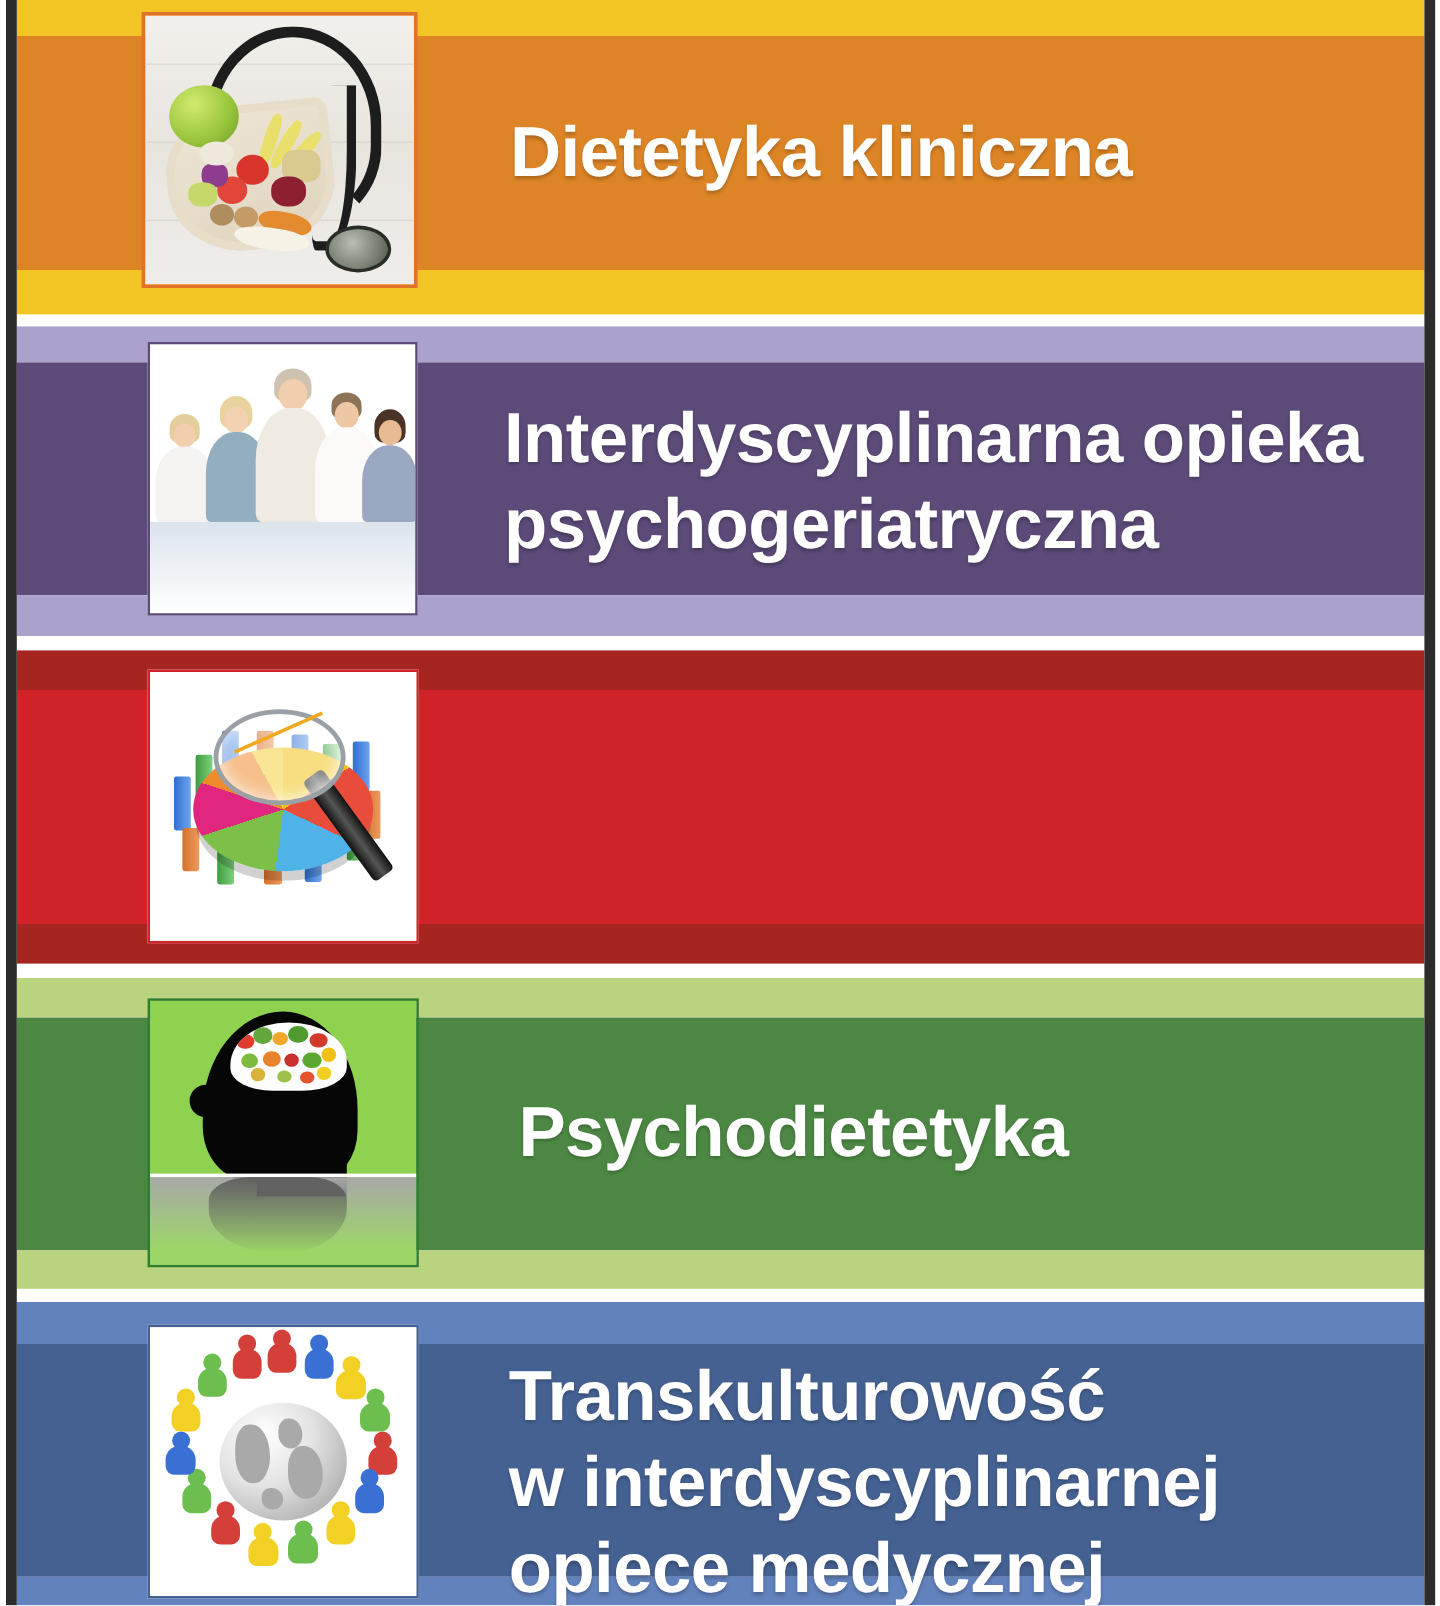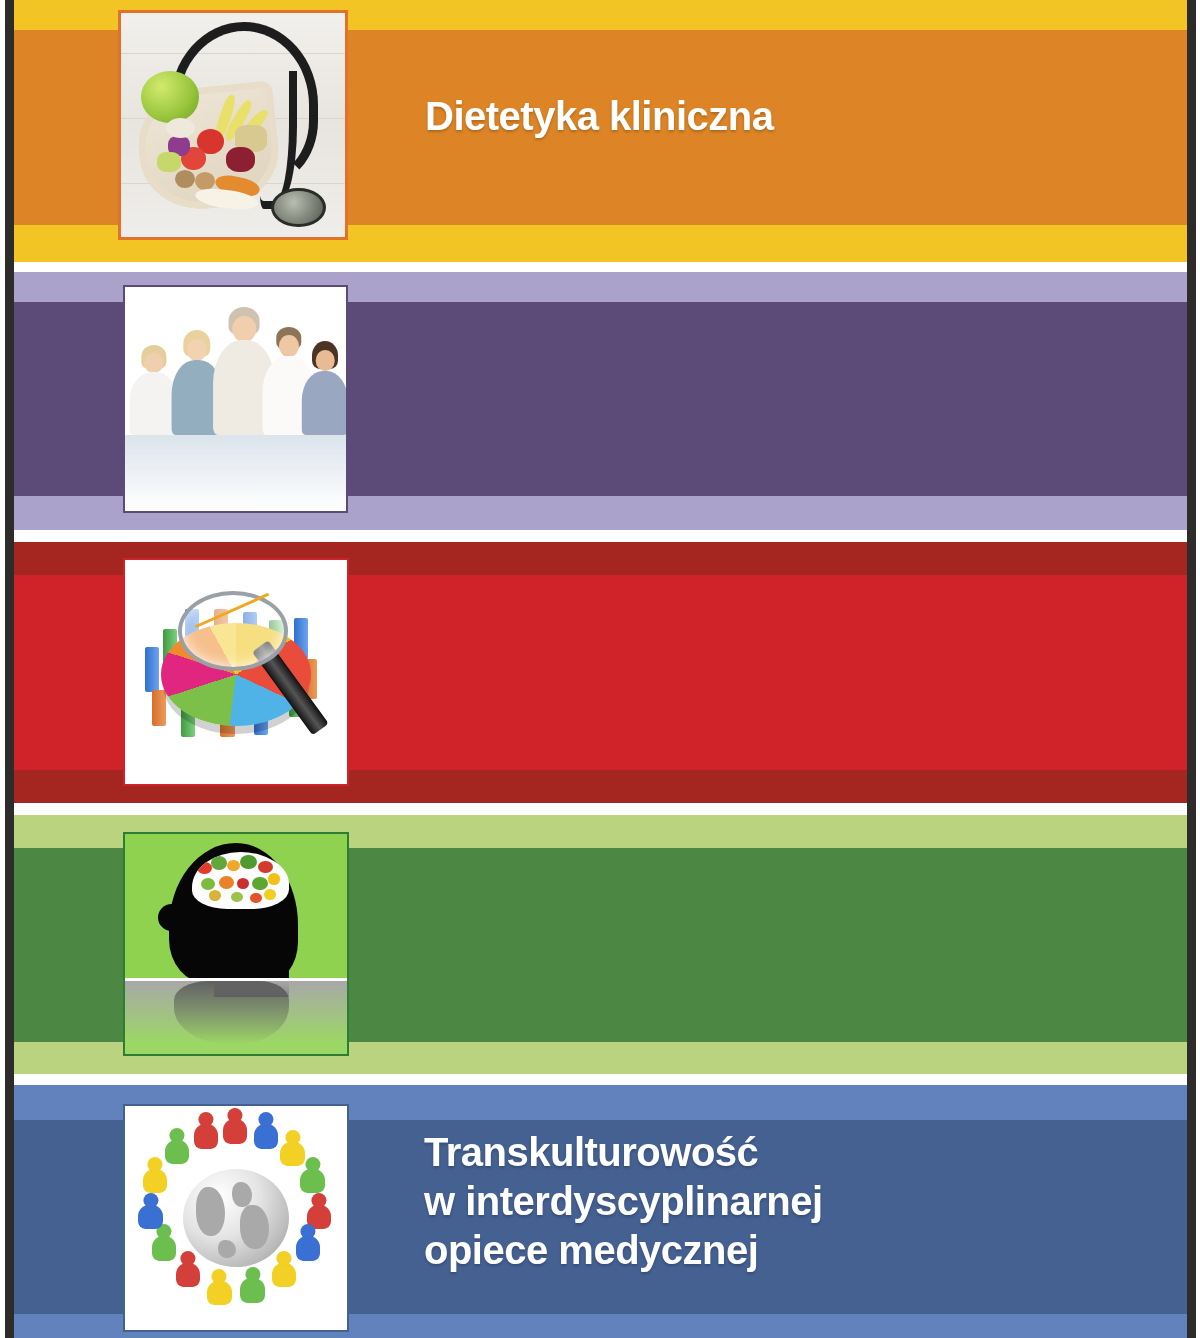--- a/index.html
+++ b/index.html
@@ -51,7 +51,7 @@
     position: absolute;
     color: #ffffff;
     font-weight: bold;
-    font-size: 40px;
+    font-size: 59px;
     line-height: 1.22;
     letter-spacing: -0.5px;
     white-space: pre-line;

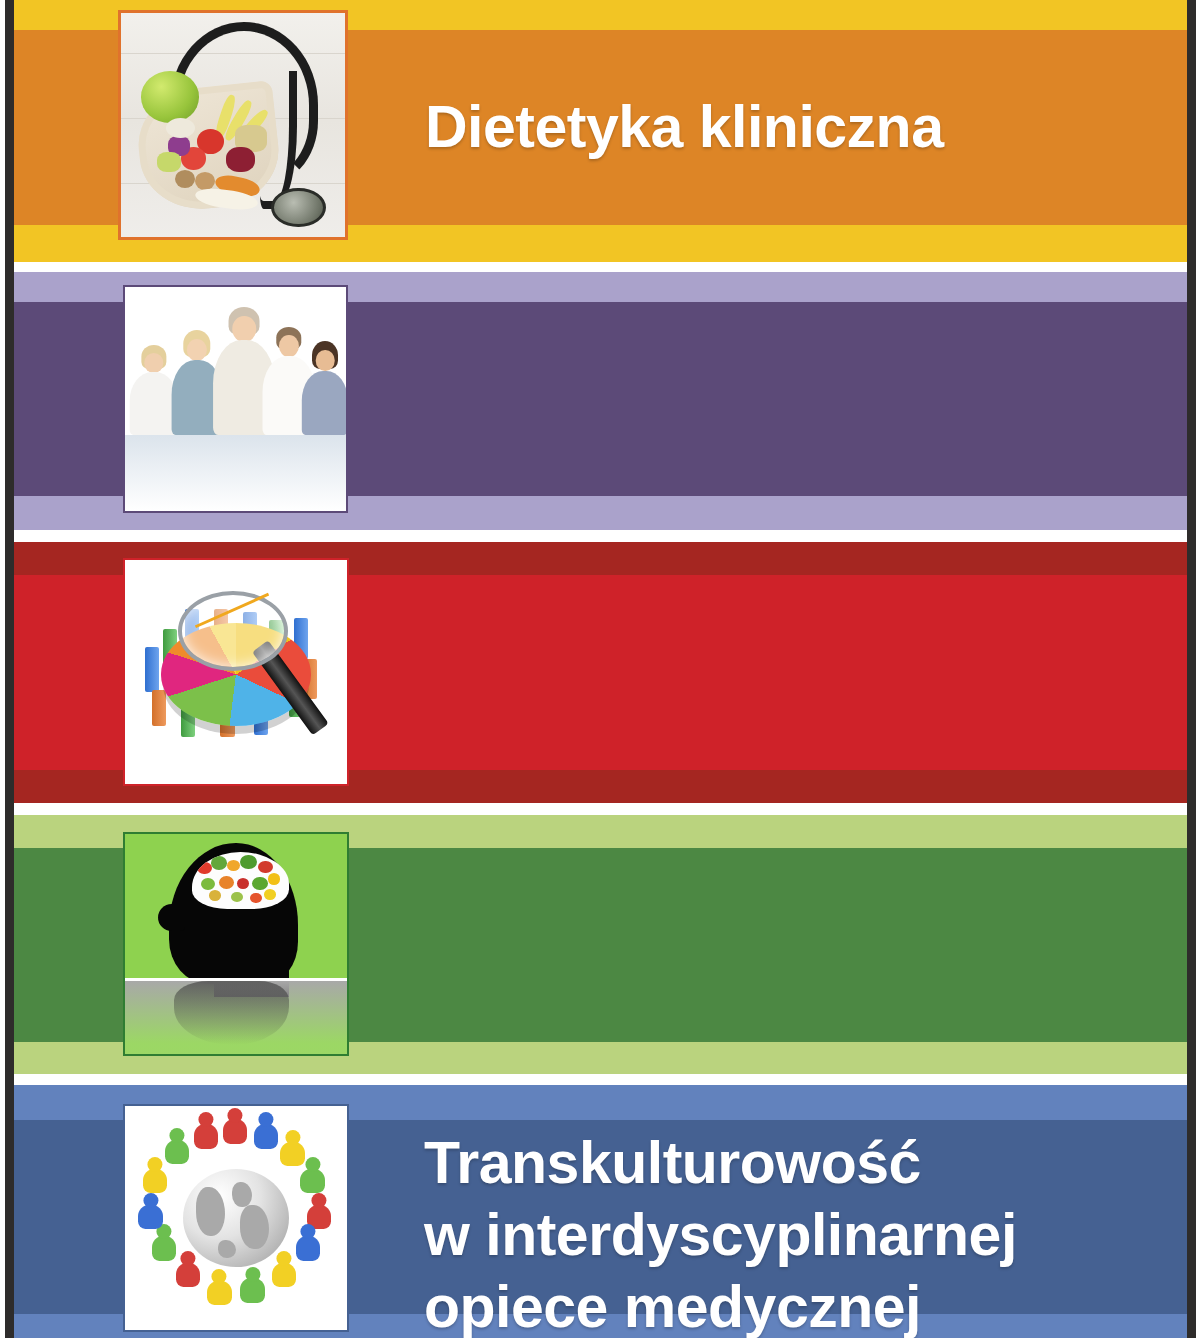--- a/index.html
+++ b/index.html
@@ -264,6 +264,8 @@
     <div class="main" style="top:30px;height:194px;background:#5c4a78;"></div>
     <div class="accent" style="top:224px;height:34px;background:#aaa2cb;"></div>
   </div>
+  <div class="band-title" style="left:420px;top:330px;width:720px;">Interdyscyplinarna opieka
+psychogeriatryczna</div>
   <div class="thumb" style="left:123px;top:285px;width:225px;height:228px;border:2px solid #5c4a78;background:#fff;">
     <div class="art art-team">
       <div class="person" style="left:2%;width:22%;height:40%;">

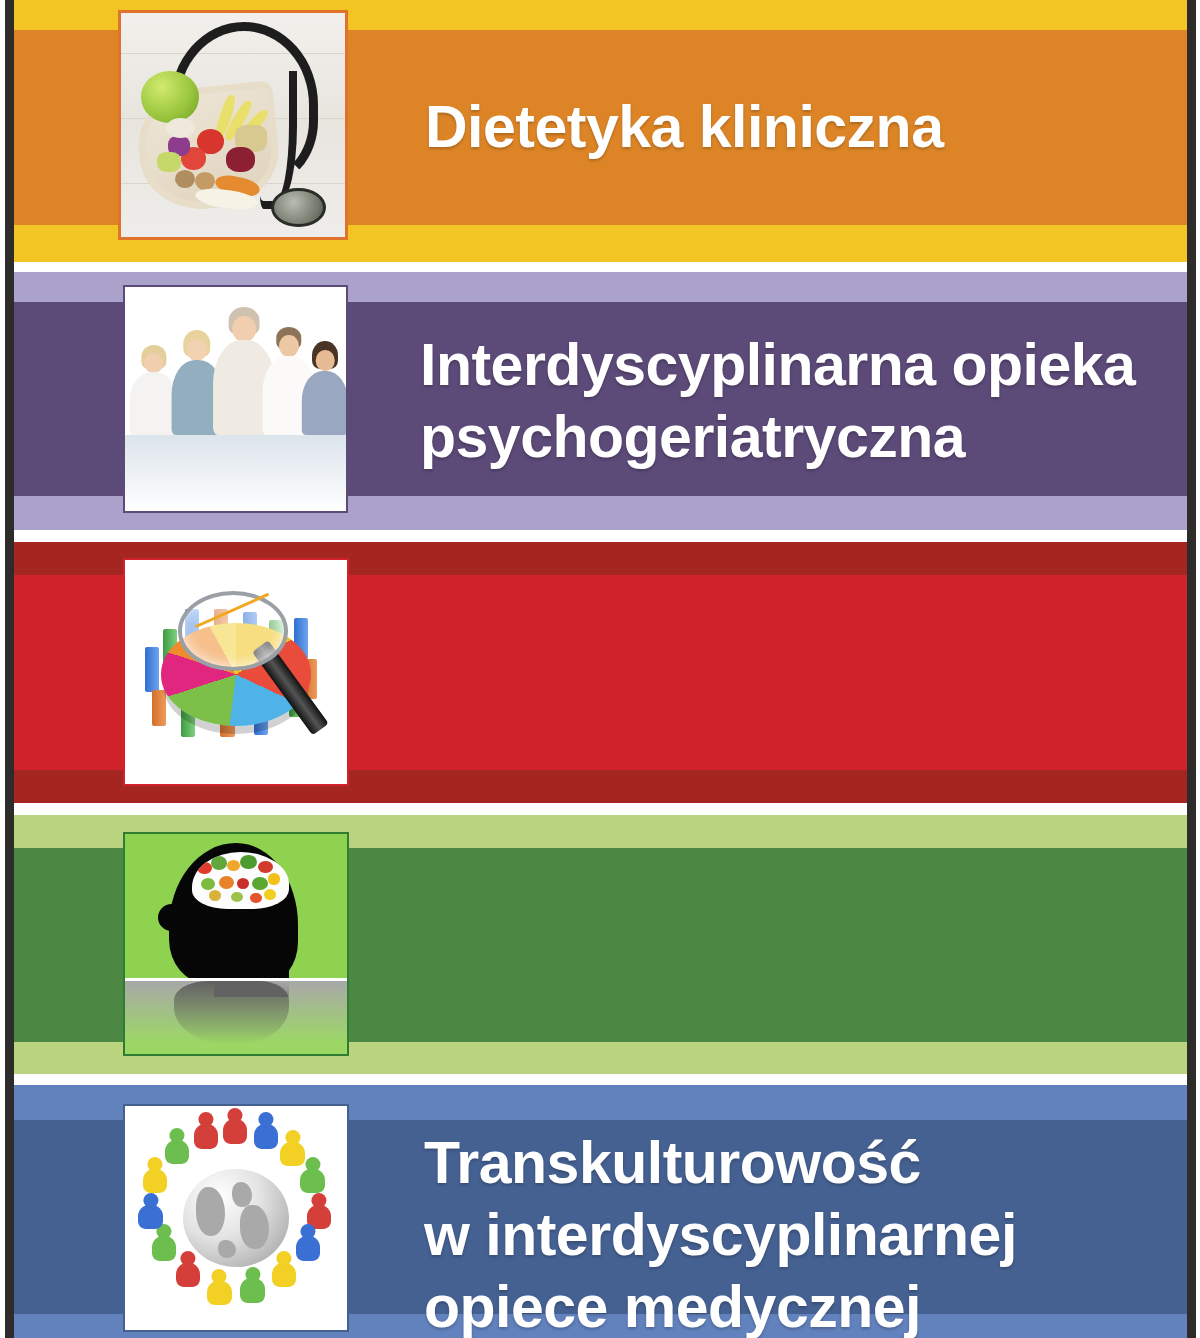--- a/index.html
+++ b/index.html
@@ -329,6 +329,7 @@
     <div class="main" style="top:33px;height:194px;background:#4c8843;"></div>
     <div class="accent" style="top:227px;height:32px;background:#bad37e;"></div>
   </div>
+  <div class="band-title" style="left:432px;top:908px;width:700px;">Psychodietetyka</div>
   <div class="thumb" style="left:123px;top:832px;width:226px;height:224px;border:2px solid #2f7d32;">
     <div class="art art-head">
       <div class="silhouette"></div>

